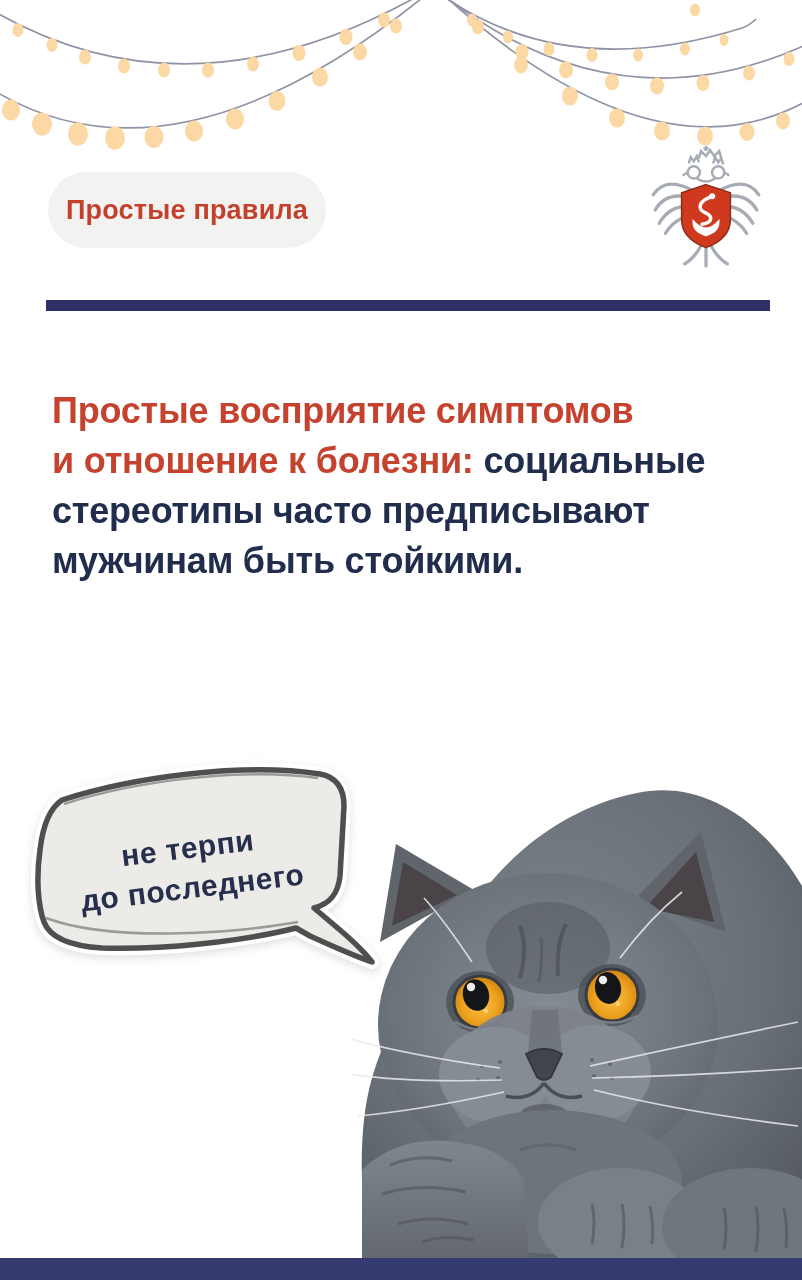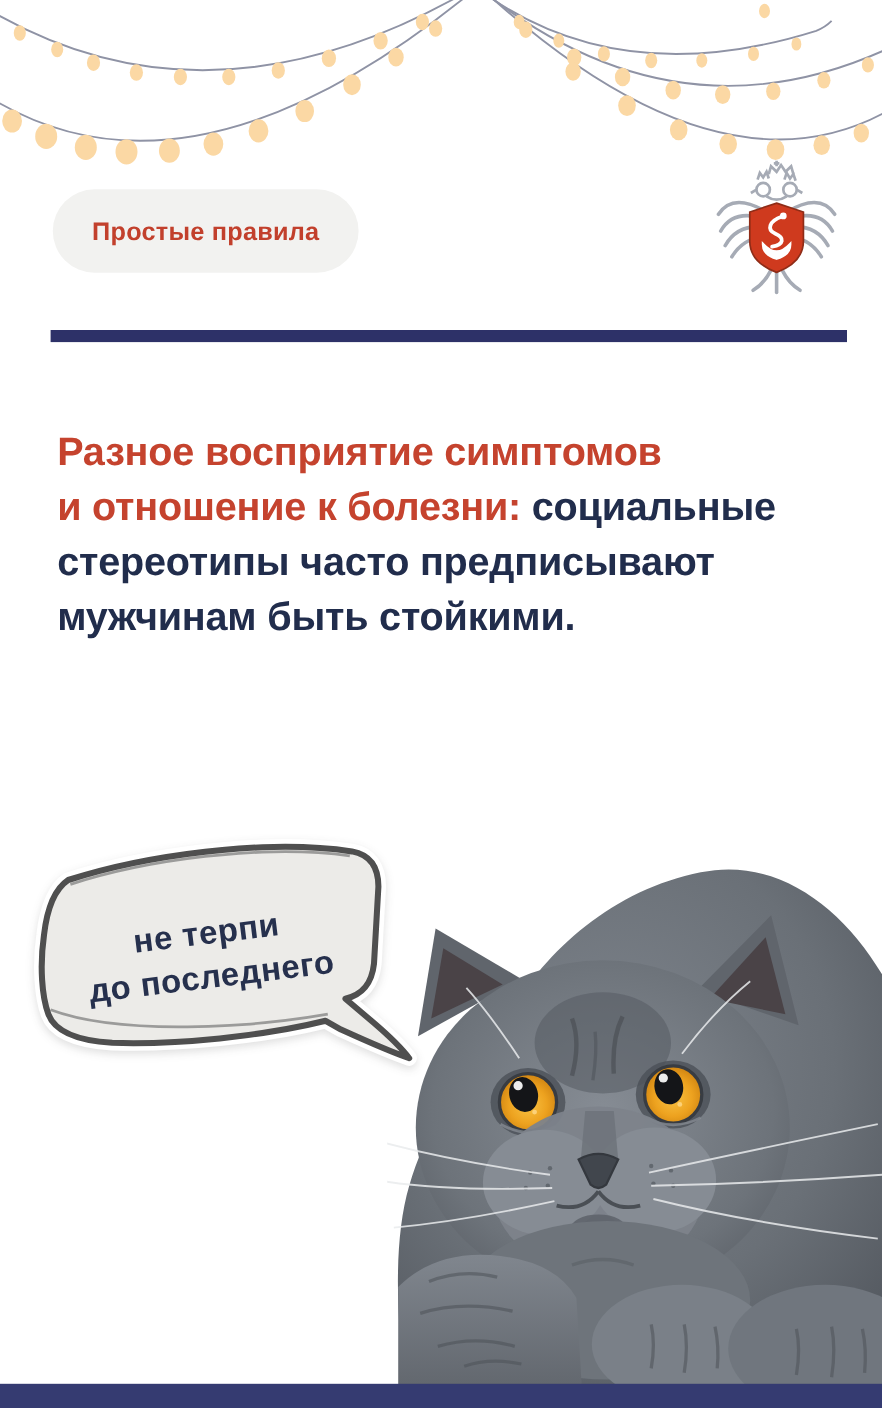--- a/index.html
+++ b/index.html
@@ -11,7 +11,7 @@
 
   .badge { position:absolute; left:48px; top:172px; width:278px; height:76px;
            background:#f2f2f0; border-radius:40px; display:flex; align-items:center; justify-content:center; }
-  .badge-label { color:#c2402c; font-size:23px; font-weight:700; letter-spacing:0.2px; }
+  .badge-label { color:#c2402c; font-size:27px; font-weight:700; letter-spacing:0.2px; }
 
   .logo { position:absolute; left:646px; top:146px; width:120px; height:124px; }
 

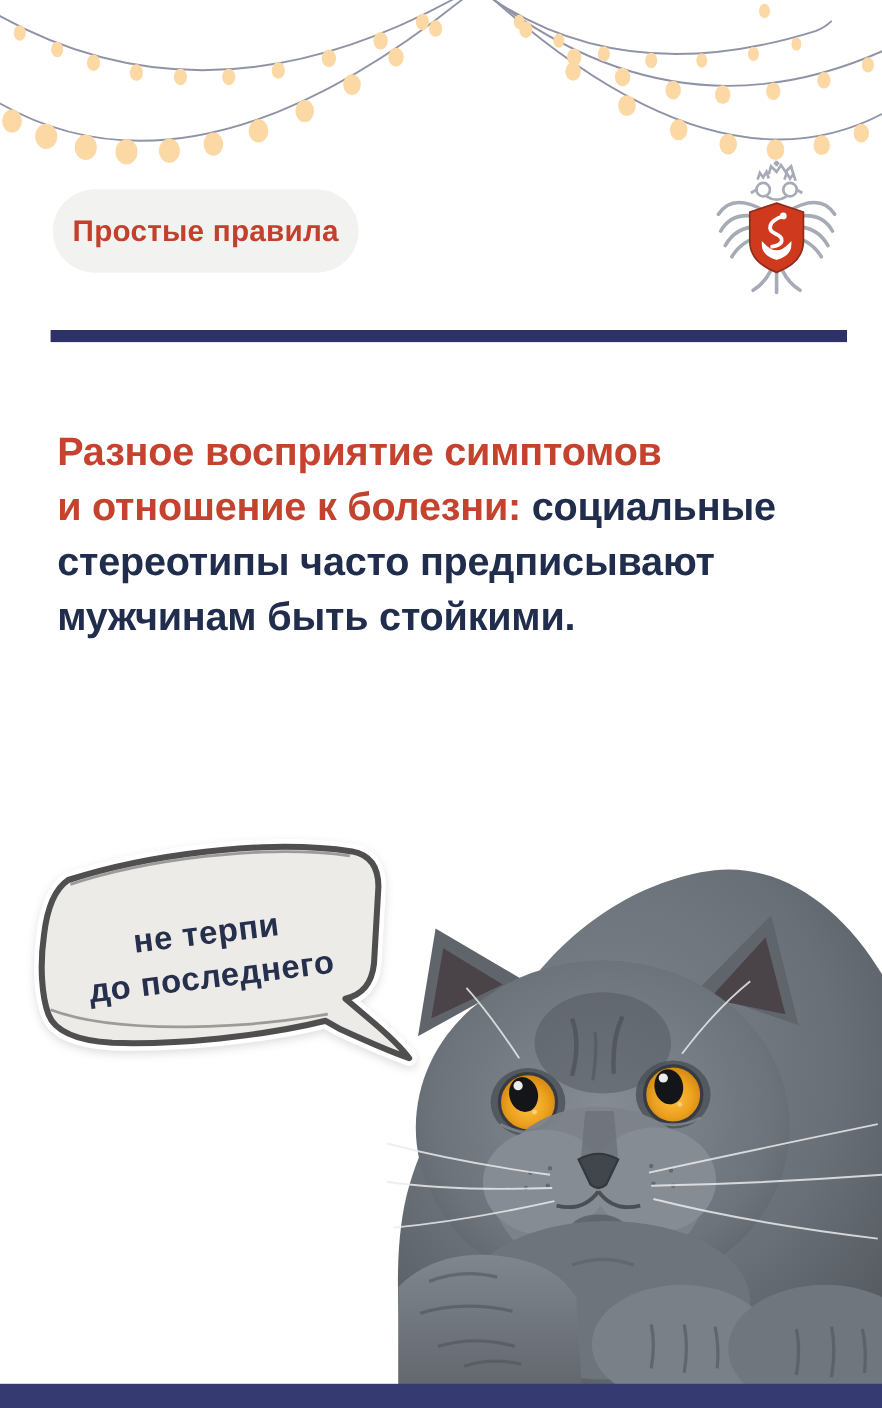--- a/index.html
+++ b/index.html
@@ -134,7 +134,7 @@
   <div class="divider"></div>
 
   <div class="heading">
-    <span class="heading-red">Разное восприятие симптомов
+    <span class="heading-red">Простые восприятие симптомов
 и отношение к болезни:</span><span class="heading-dark"> социальные
 стереотипы часто предписывают
 мужчинам быть стойкими.</span>

